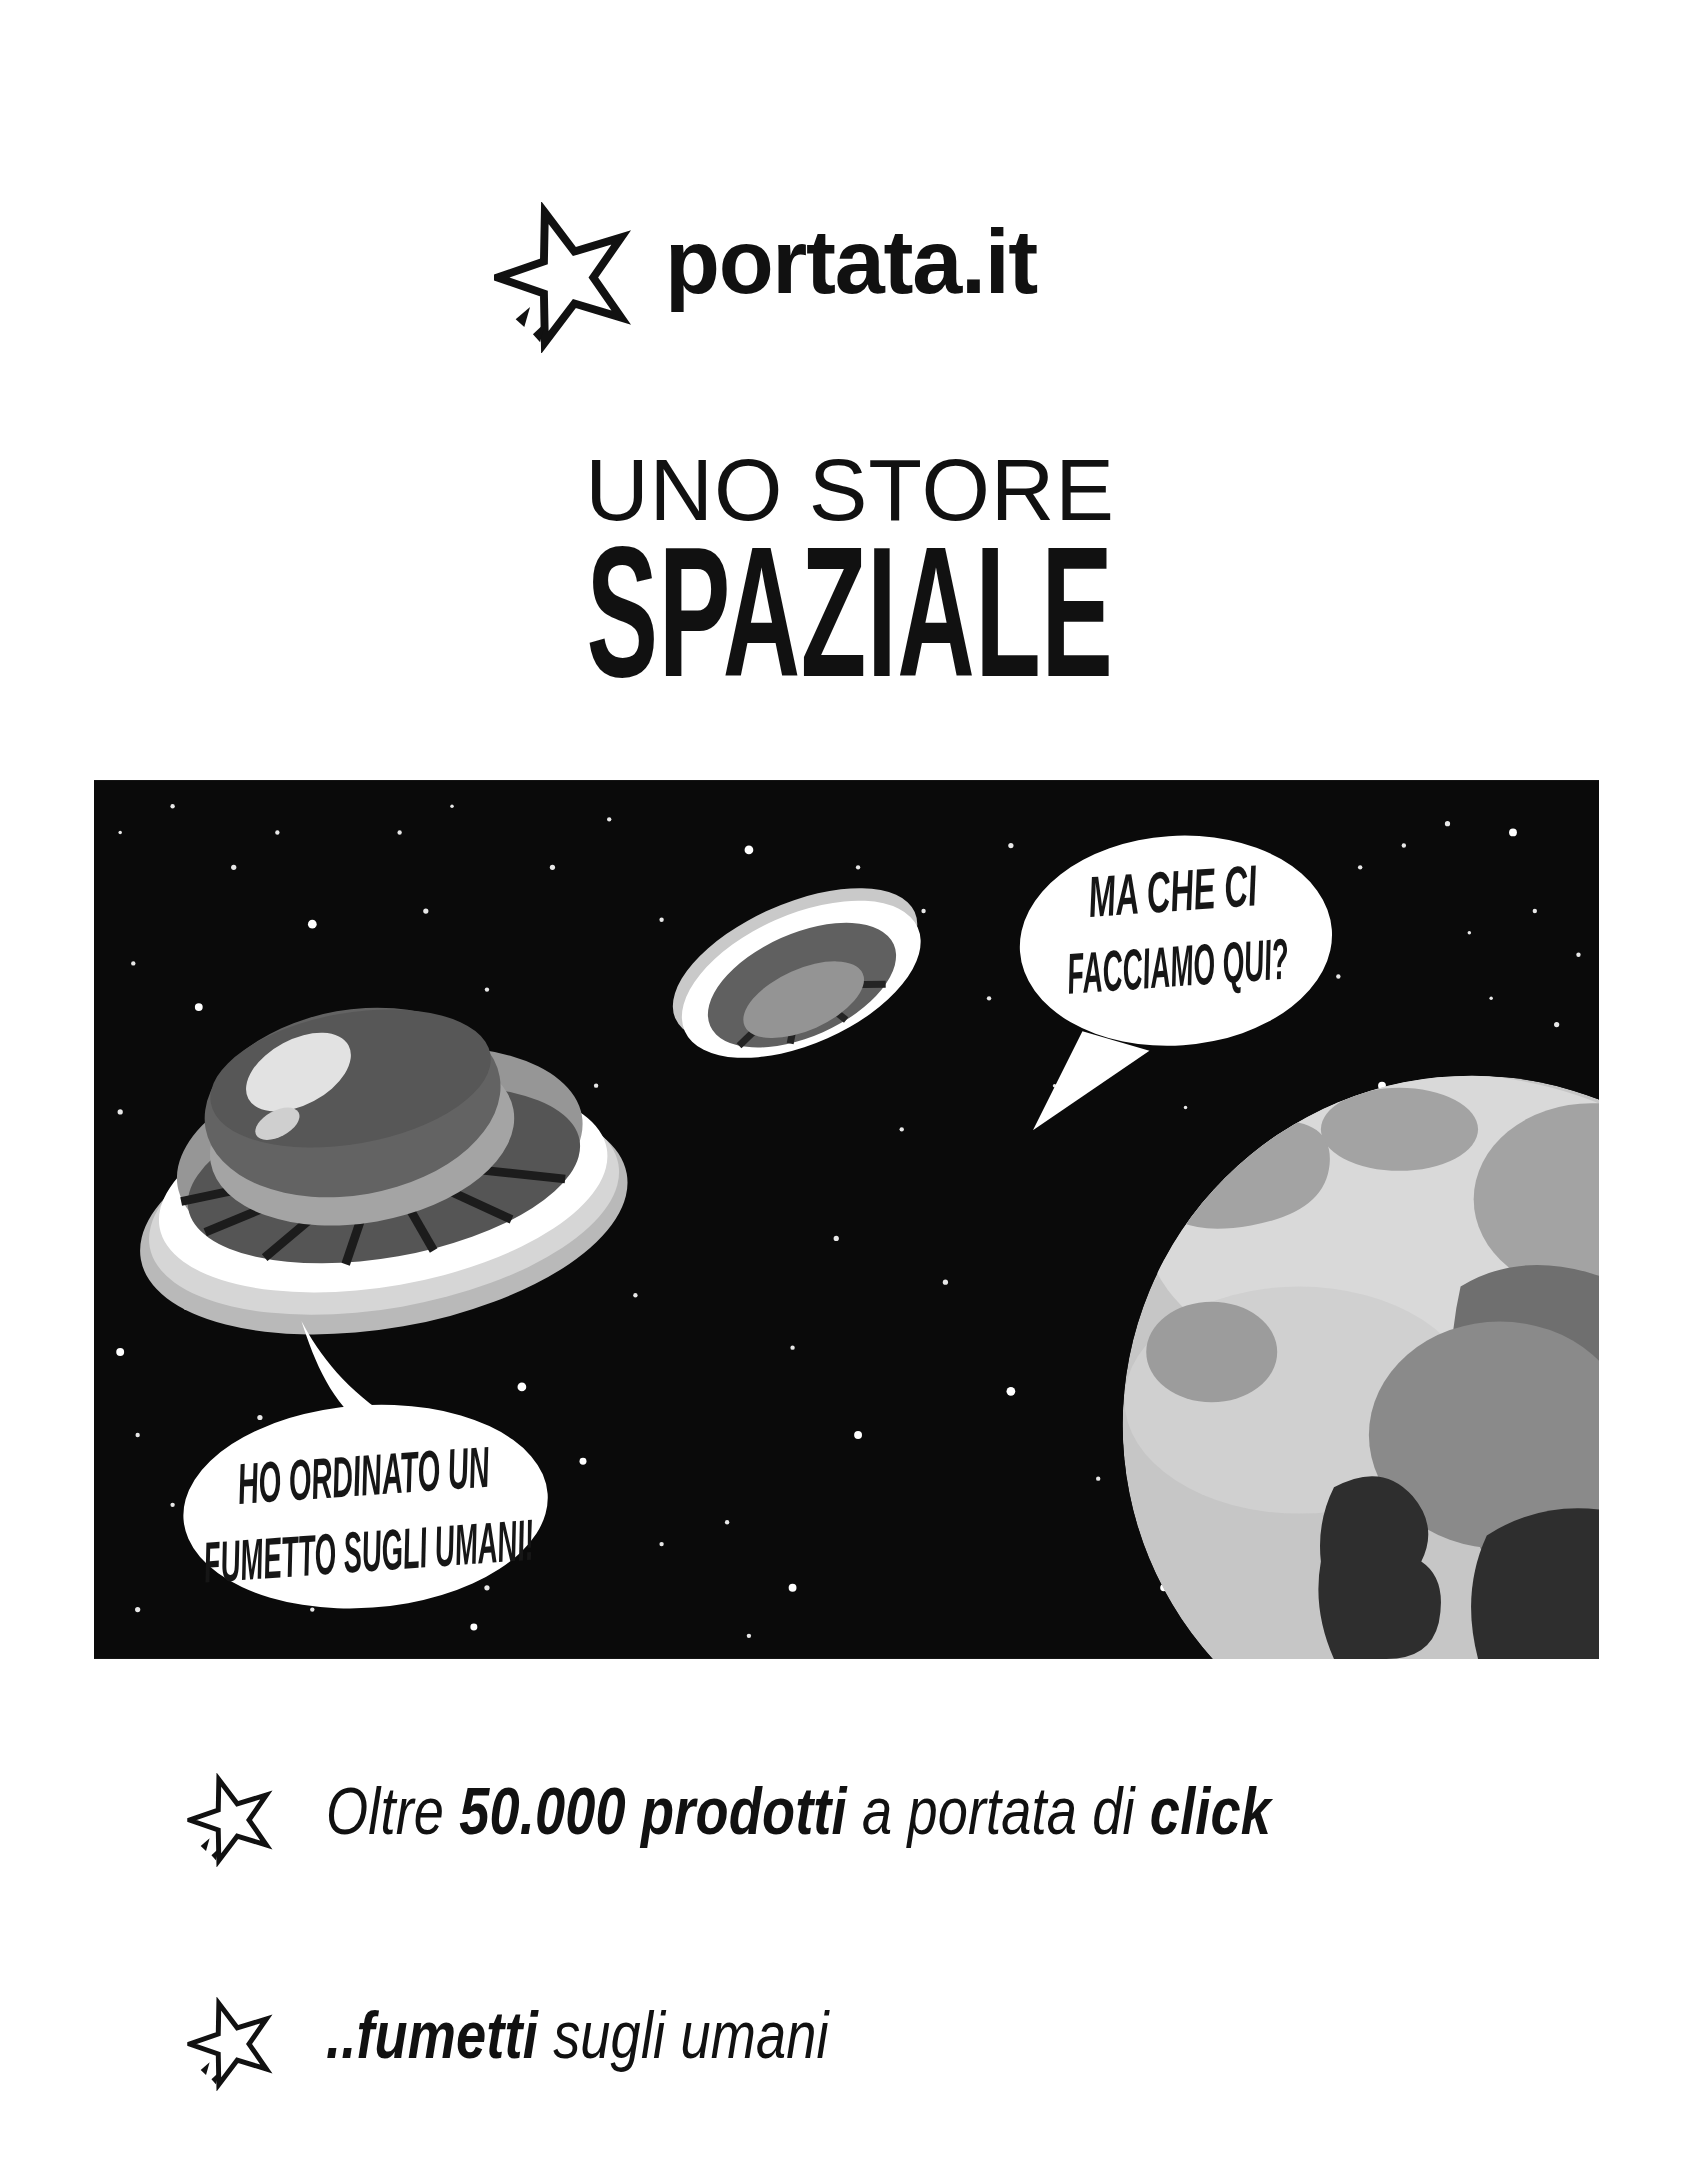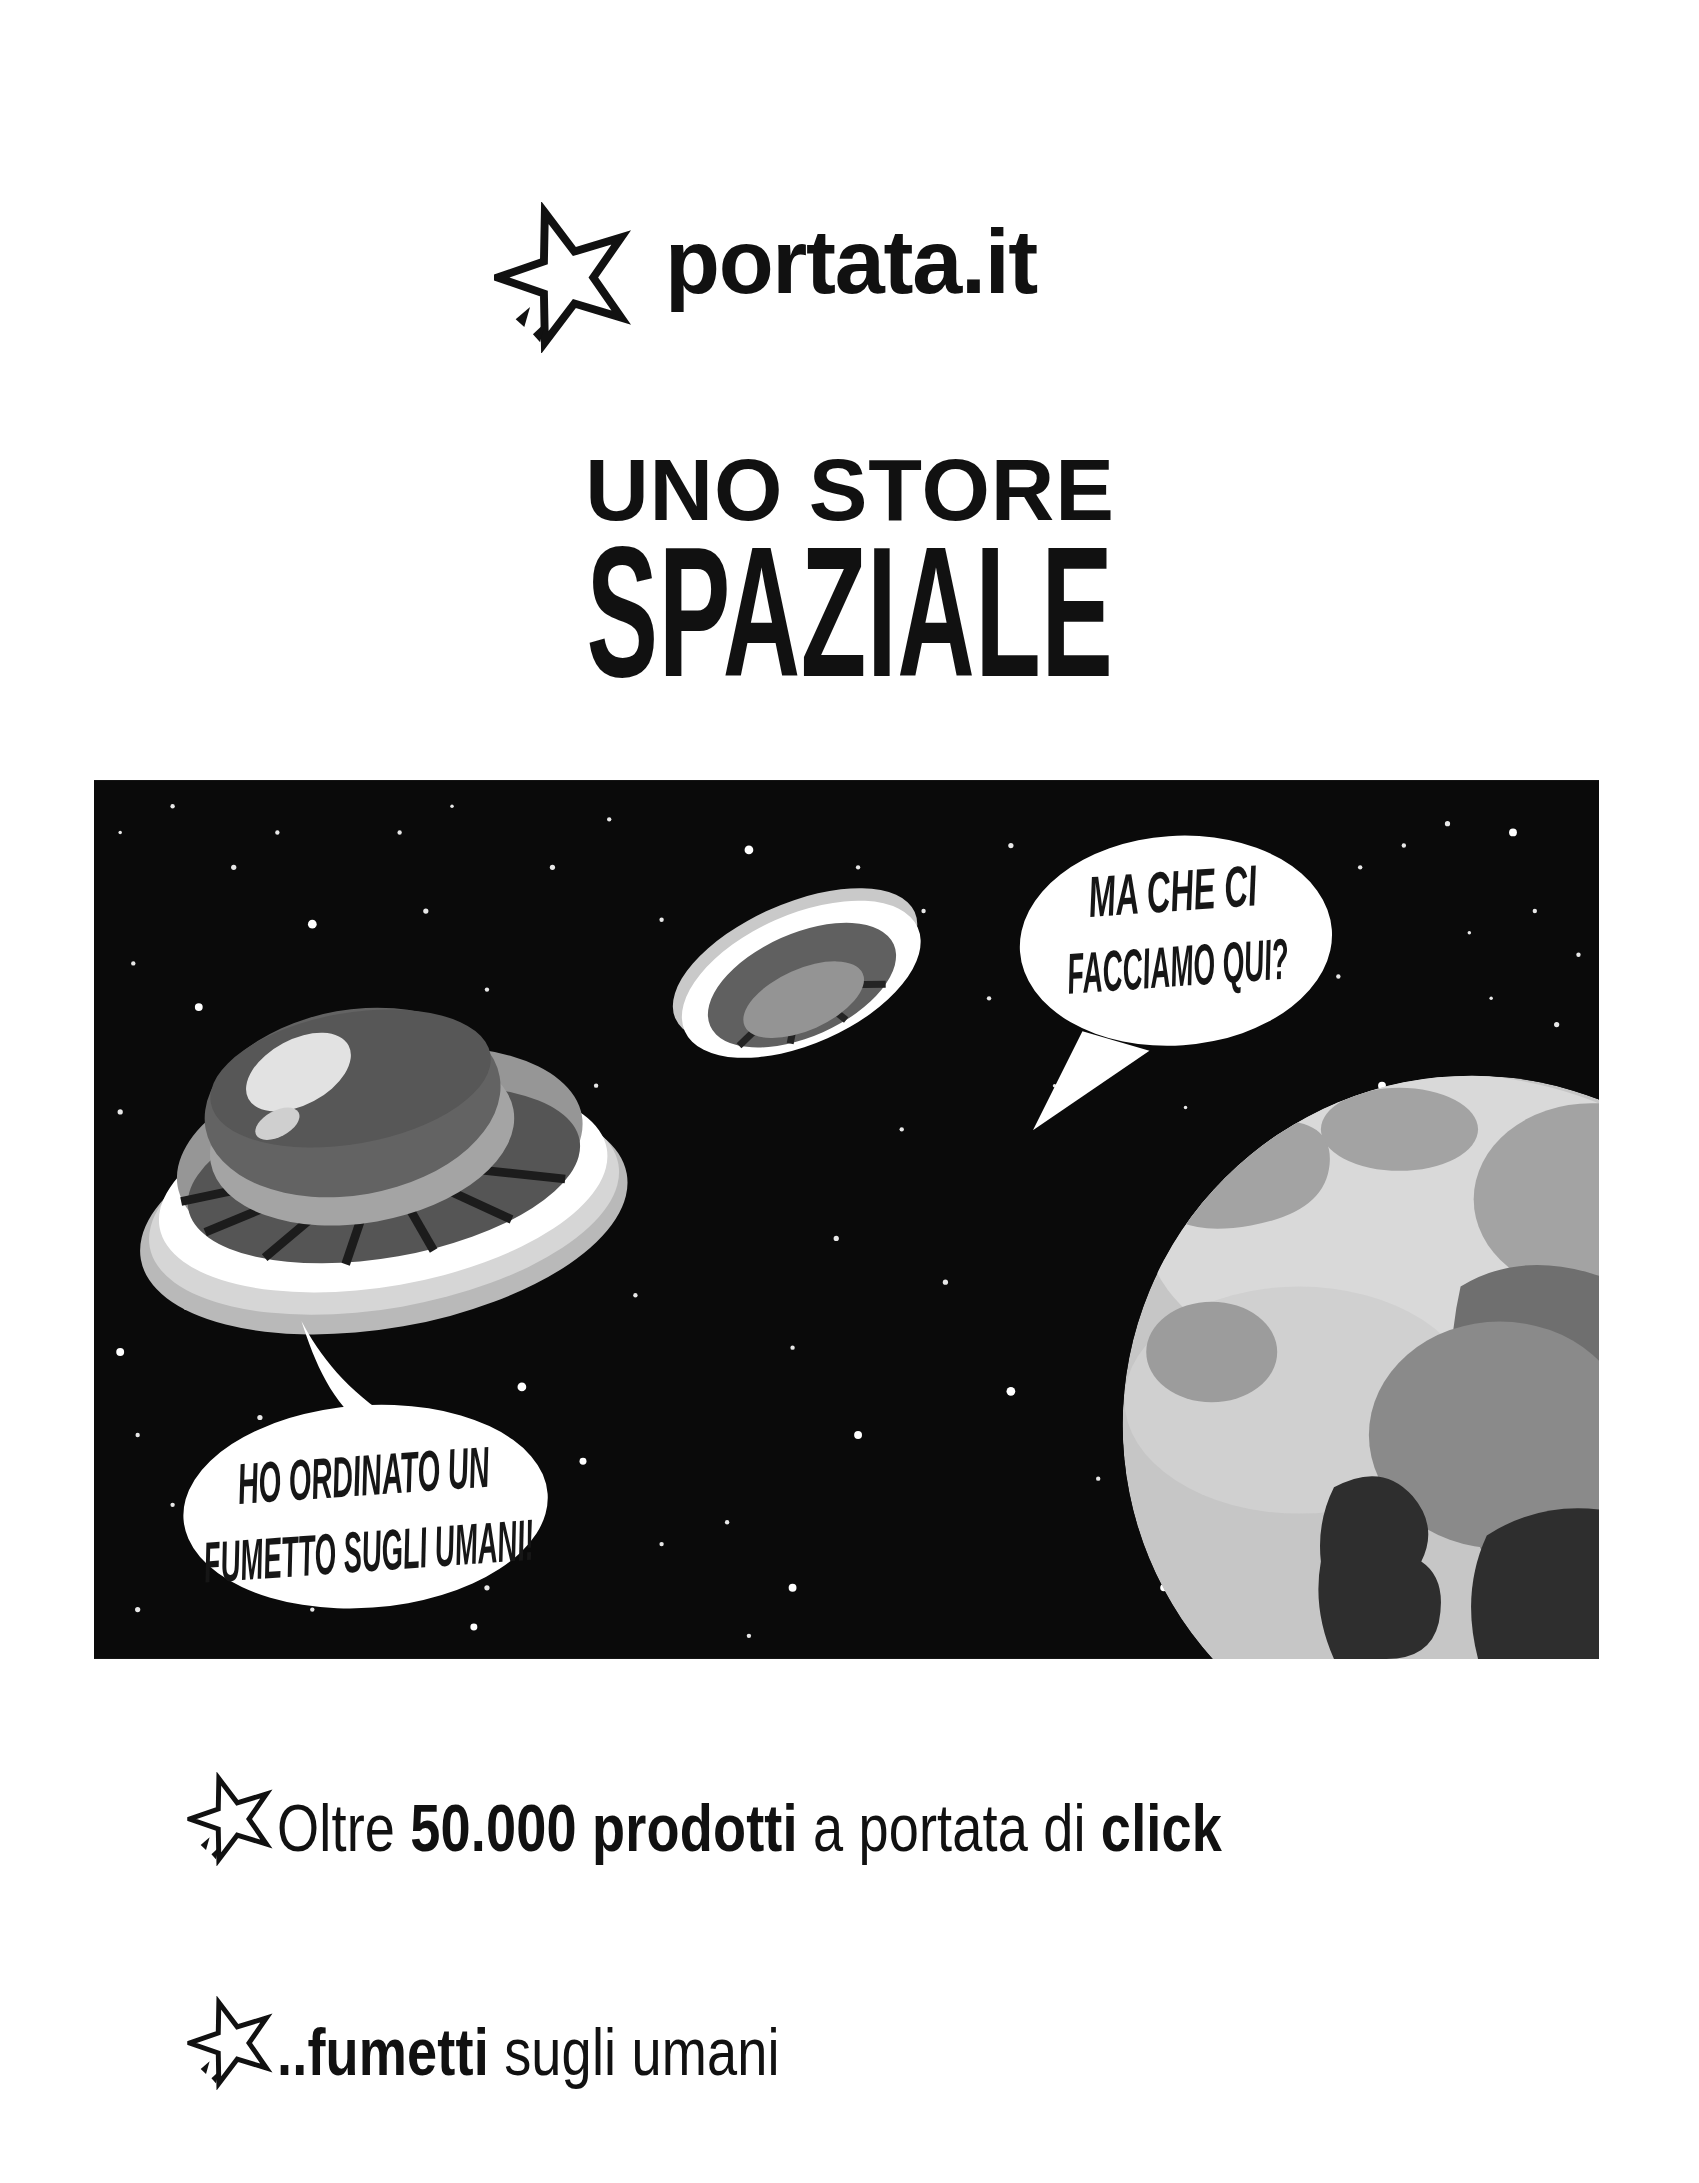--- a/index.html
+++ b/index.html
@@ -10,7 +10,7 @@
   .logo-star{position:absolute;left:485px;top:202px;width:162px;height:151px;}
   .brand{position:absolute;left:665px;top:213px;font-size:90px;font-weight:700;letter-spacing:-1.3px;line-height:1.1;}
   .h1{position:absolute;left:0;width:100%;top:446px;text-align:center;
-      font-size:88px;font-weight:700;letter-spacing:0.9px;line-height:1;}
+      font-size:88px;font-weight:400;letter-spacing:0.9px;line-height:1;}
   .h2{position:absolute;left:0;width:100%;top:520px;text-align:center;
       font-size:185px;font-weight:700;letter-spacing:0.9px;line-height:1;
       transform:scaleX(0.58);transform-origin:center top;}

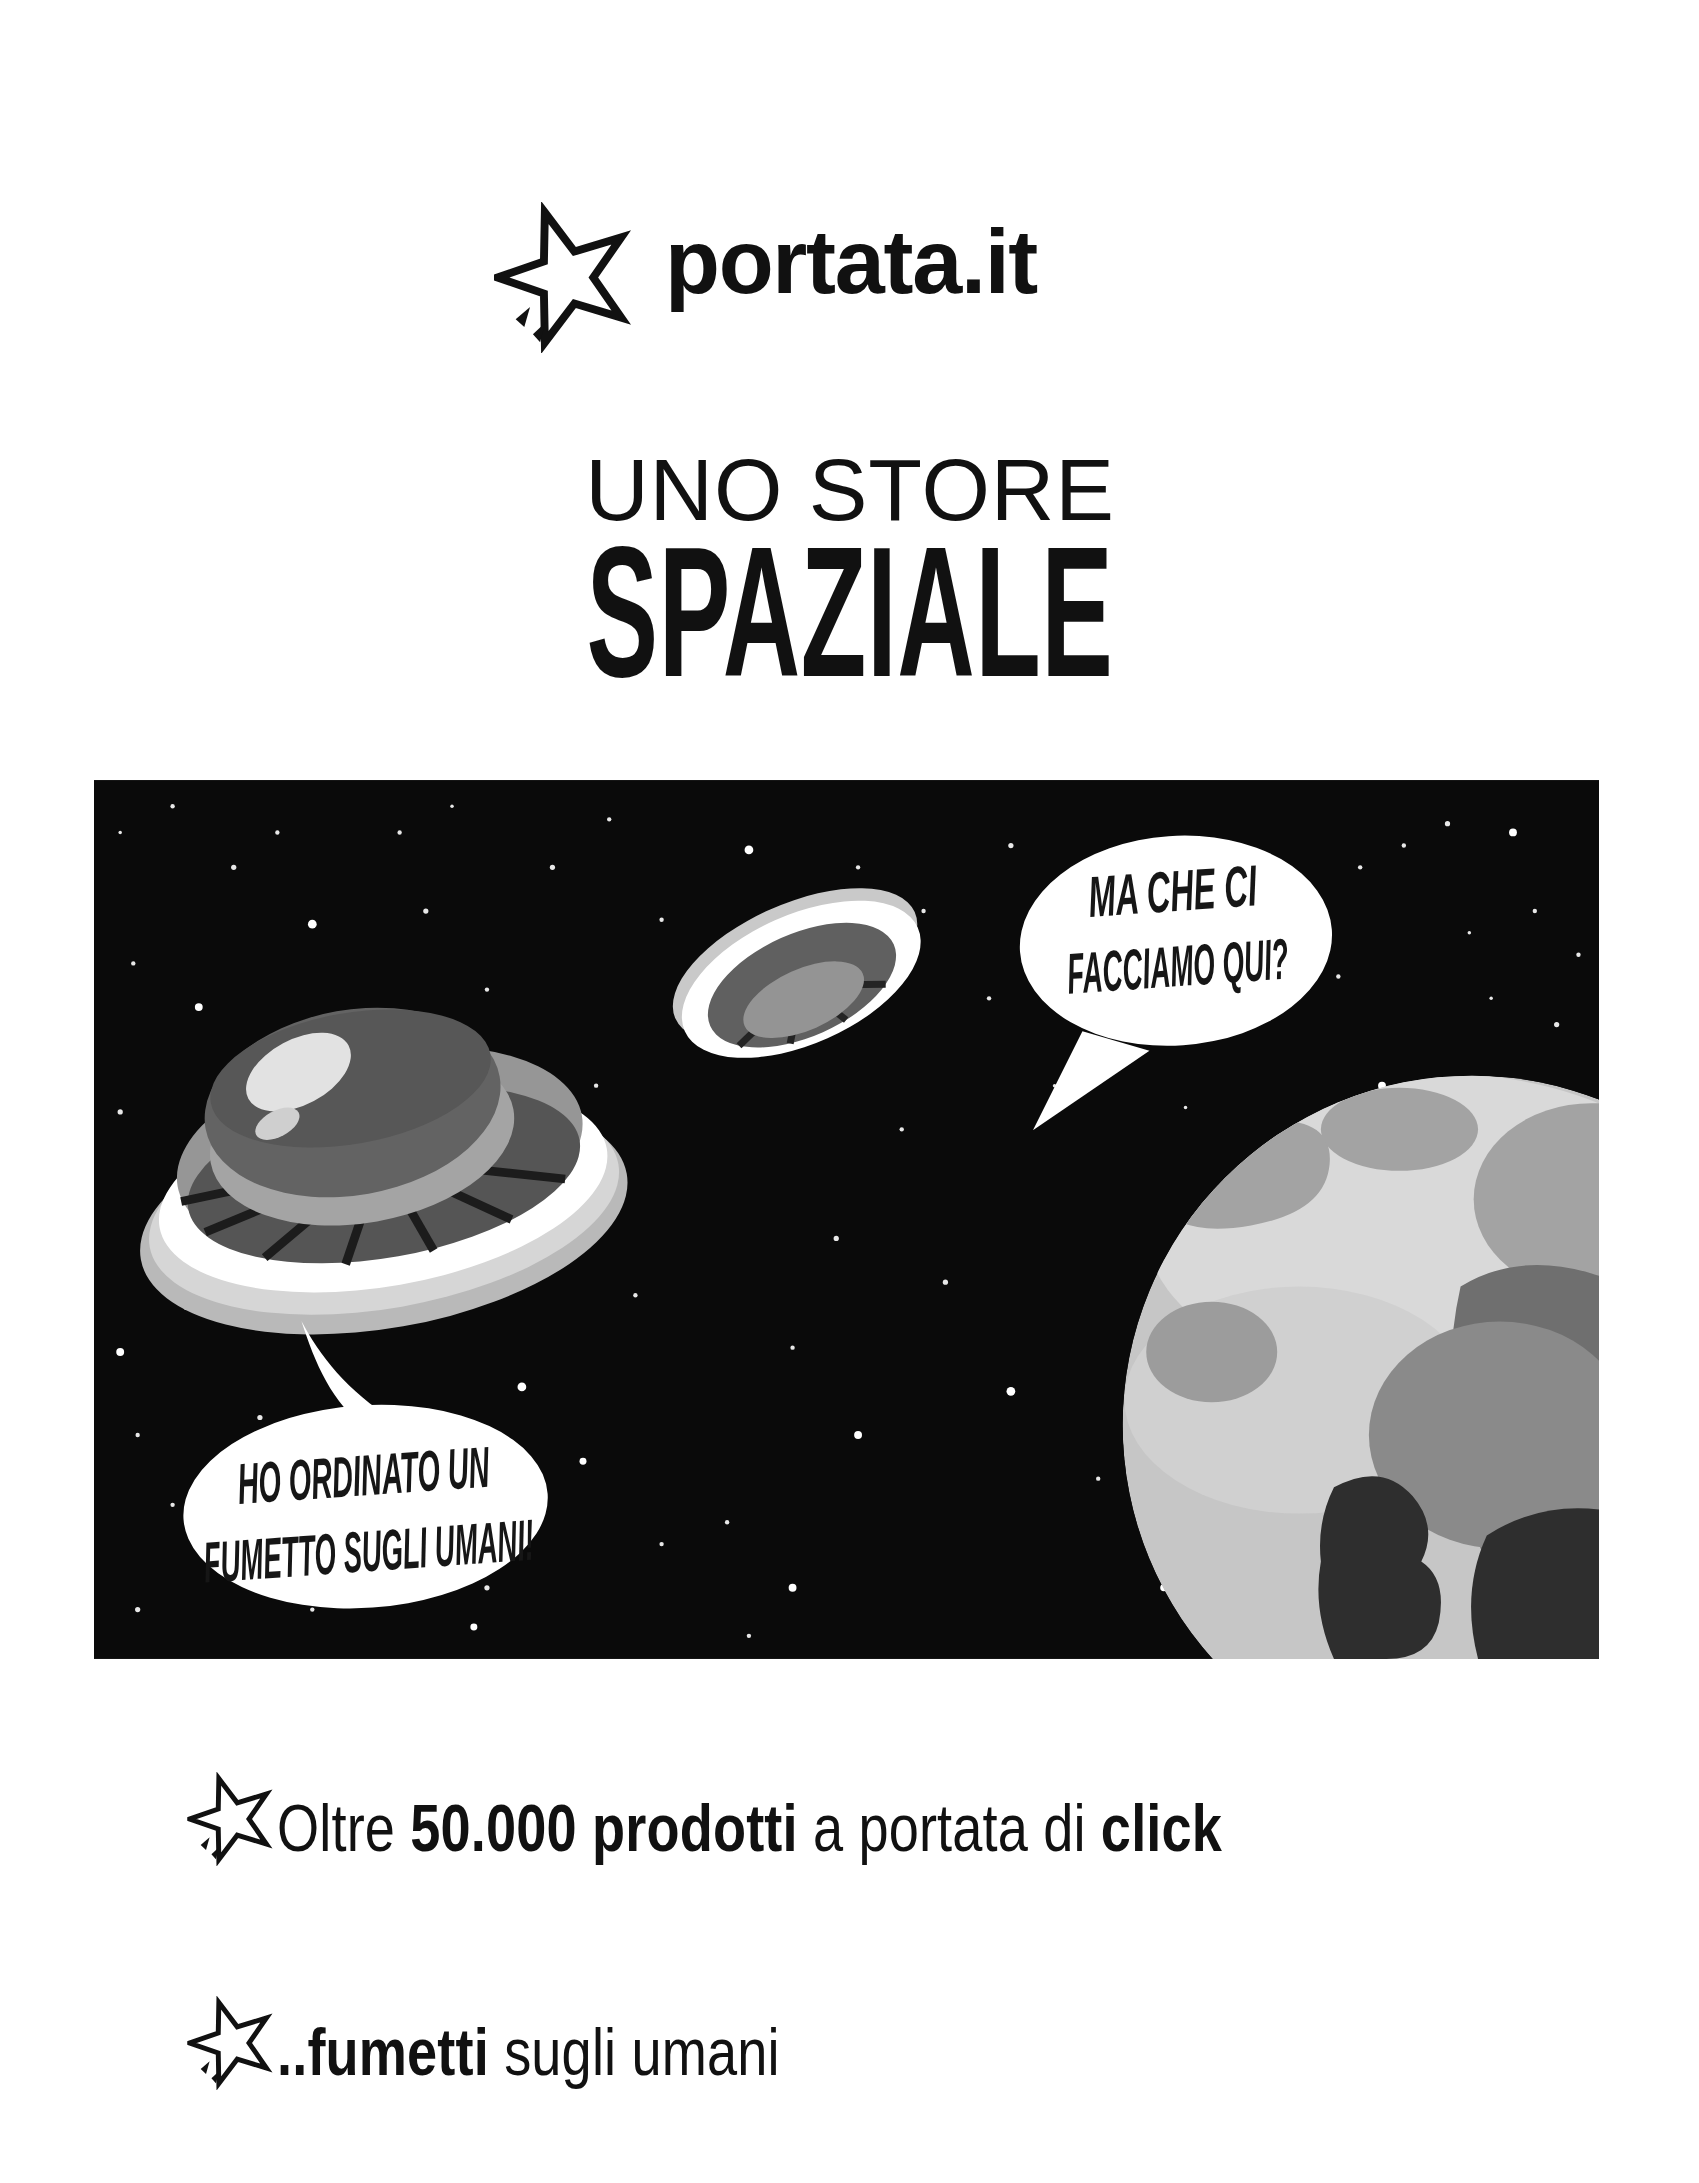--- a/index.html
+++ b/index.html
@@ -15,7 +15,7 @@
       font-size:185px;font-weight:700;letter-spacing:0.9px;line-height:1;
       transform:scaleX(0.58);transform-origin:center top;}
   .panel{position:absolute;left:94px;top:780px;width:1505px;height:879px;display:block;}
-  .feat{position:absolute;left:187px;height:93px;display:flex;align-items:flex-end;}
+  .feat{position:absolute;left:187px;height:93px;display:flex;align-items:flex-start;gap:49px;font-style:italic;}
   .feat .star{width:90px;height:94px;flex:0 0 auto;}
   .feat .txt{font-size:66px;white-space:nowrap;transform:scaleX(0.82);
              transform-origin:left center;letter-spacing:0.2px;}

